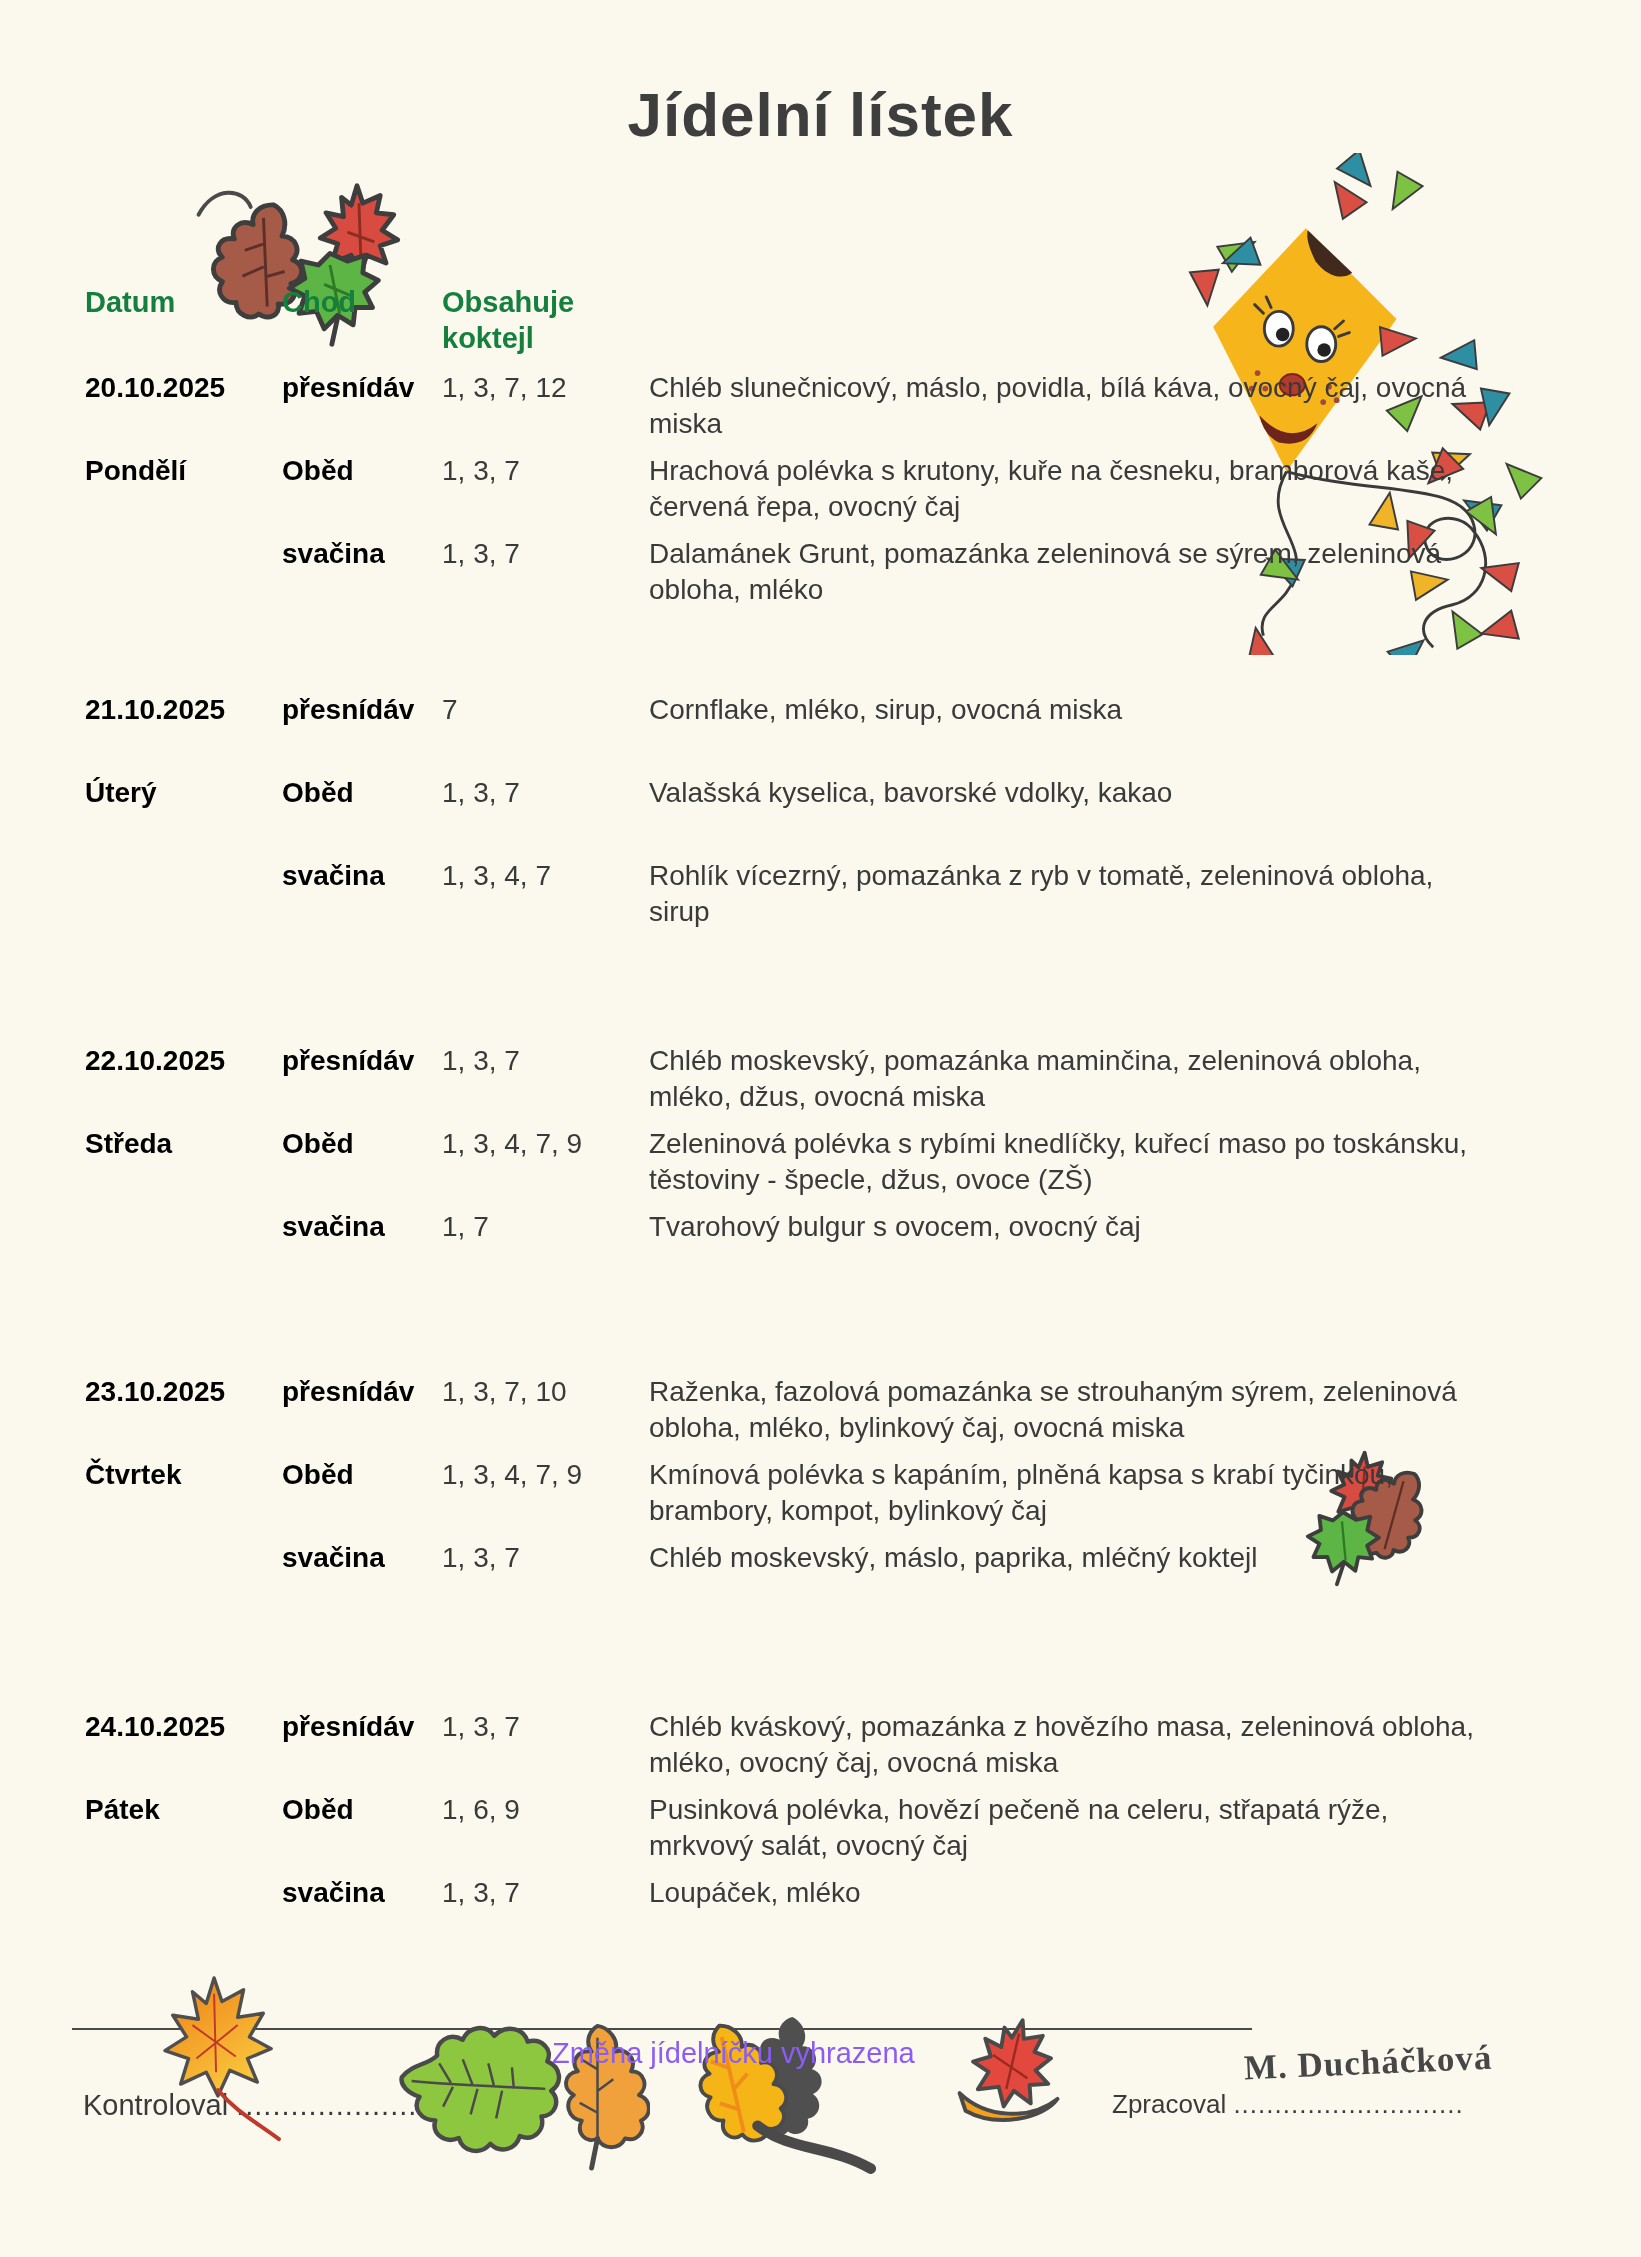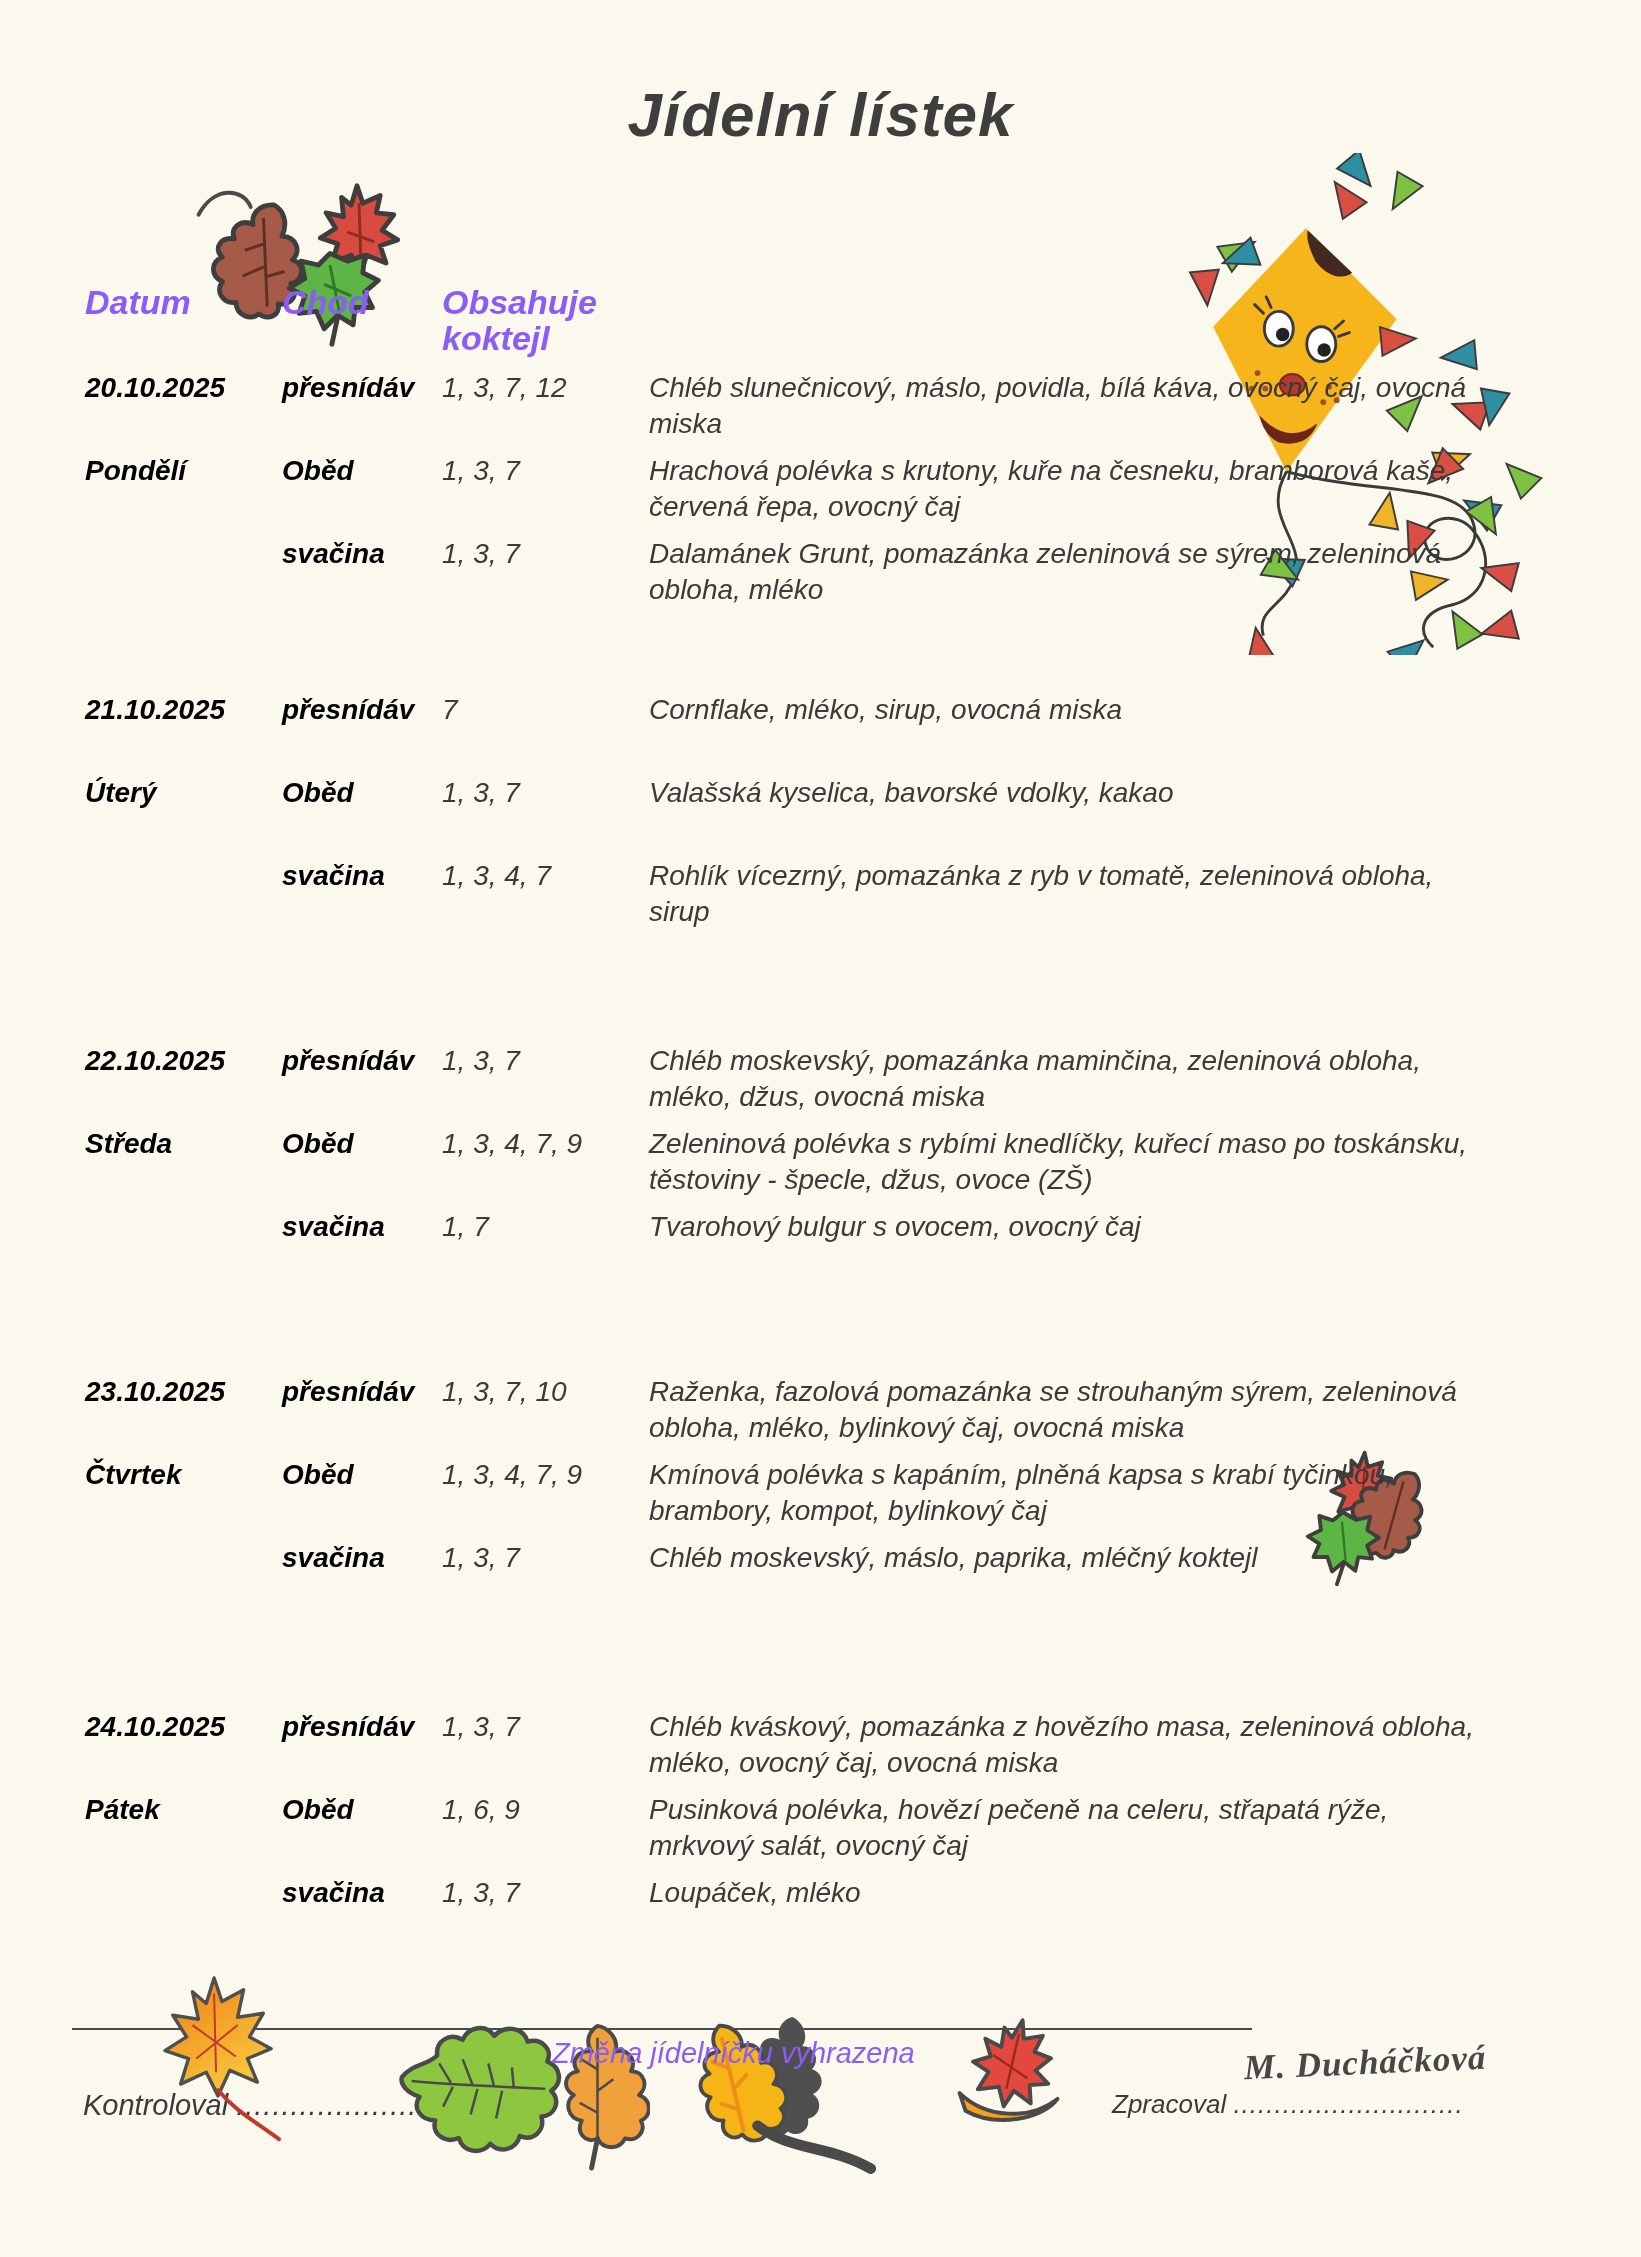--- a/index.html
+++ b/index.html
@@ -6,7 +6,7 @@
   .page{
     position:relative;width:1641px;height:2257px;margin:0 auto;
     background:#fbf8ee;overflow:hidden;
-    font-family:"Liberation Sans",sans-serif;color:#3a3a3a;font-style:italic;
+    font-family:"Liberation Sans",sans-serif;color:#3a3a3a;
   }
   .title{
     position:absolute;top:79px;left:0;width:1641px;text-align:center;

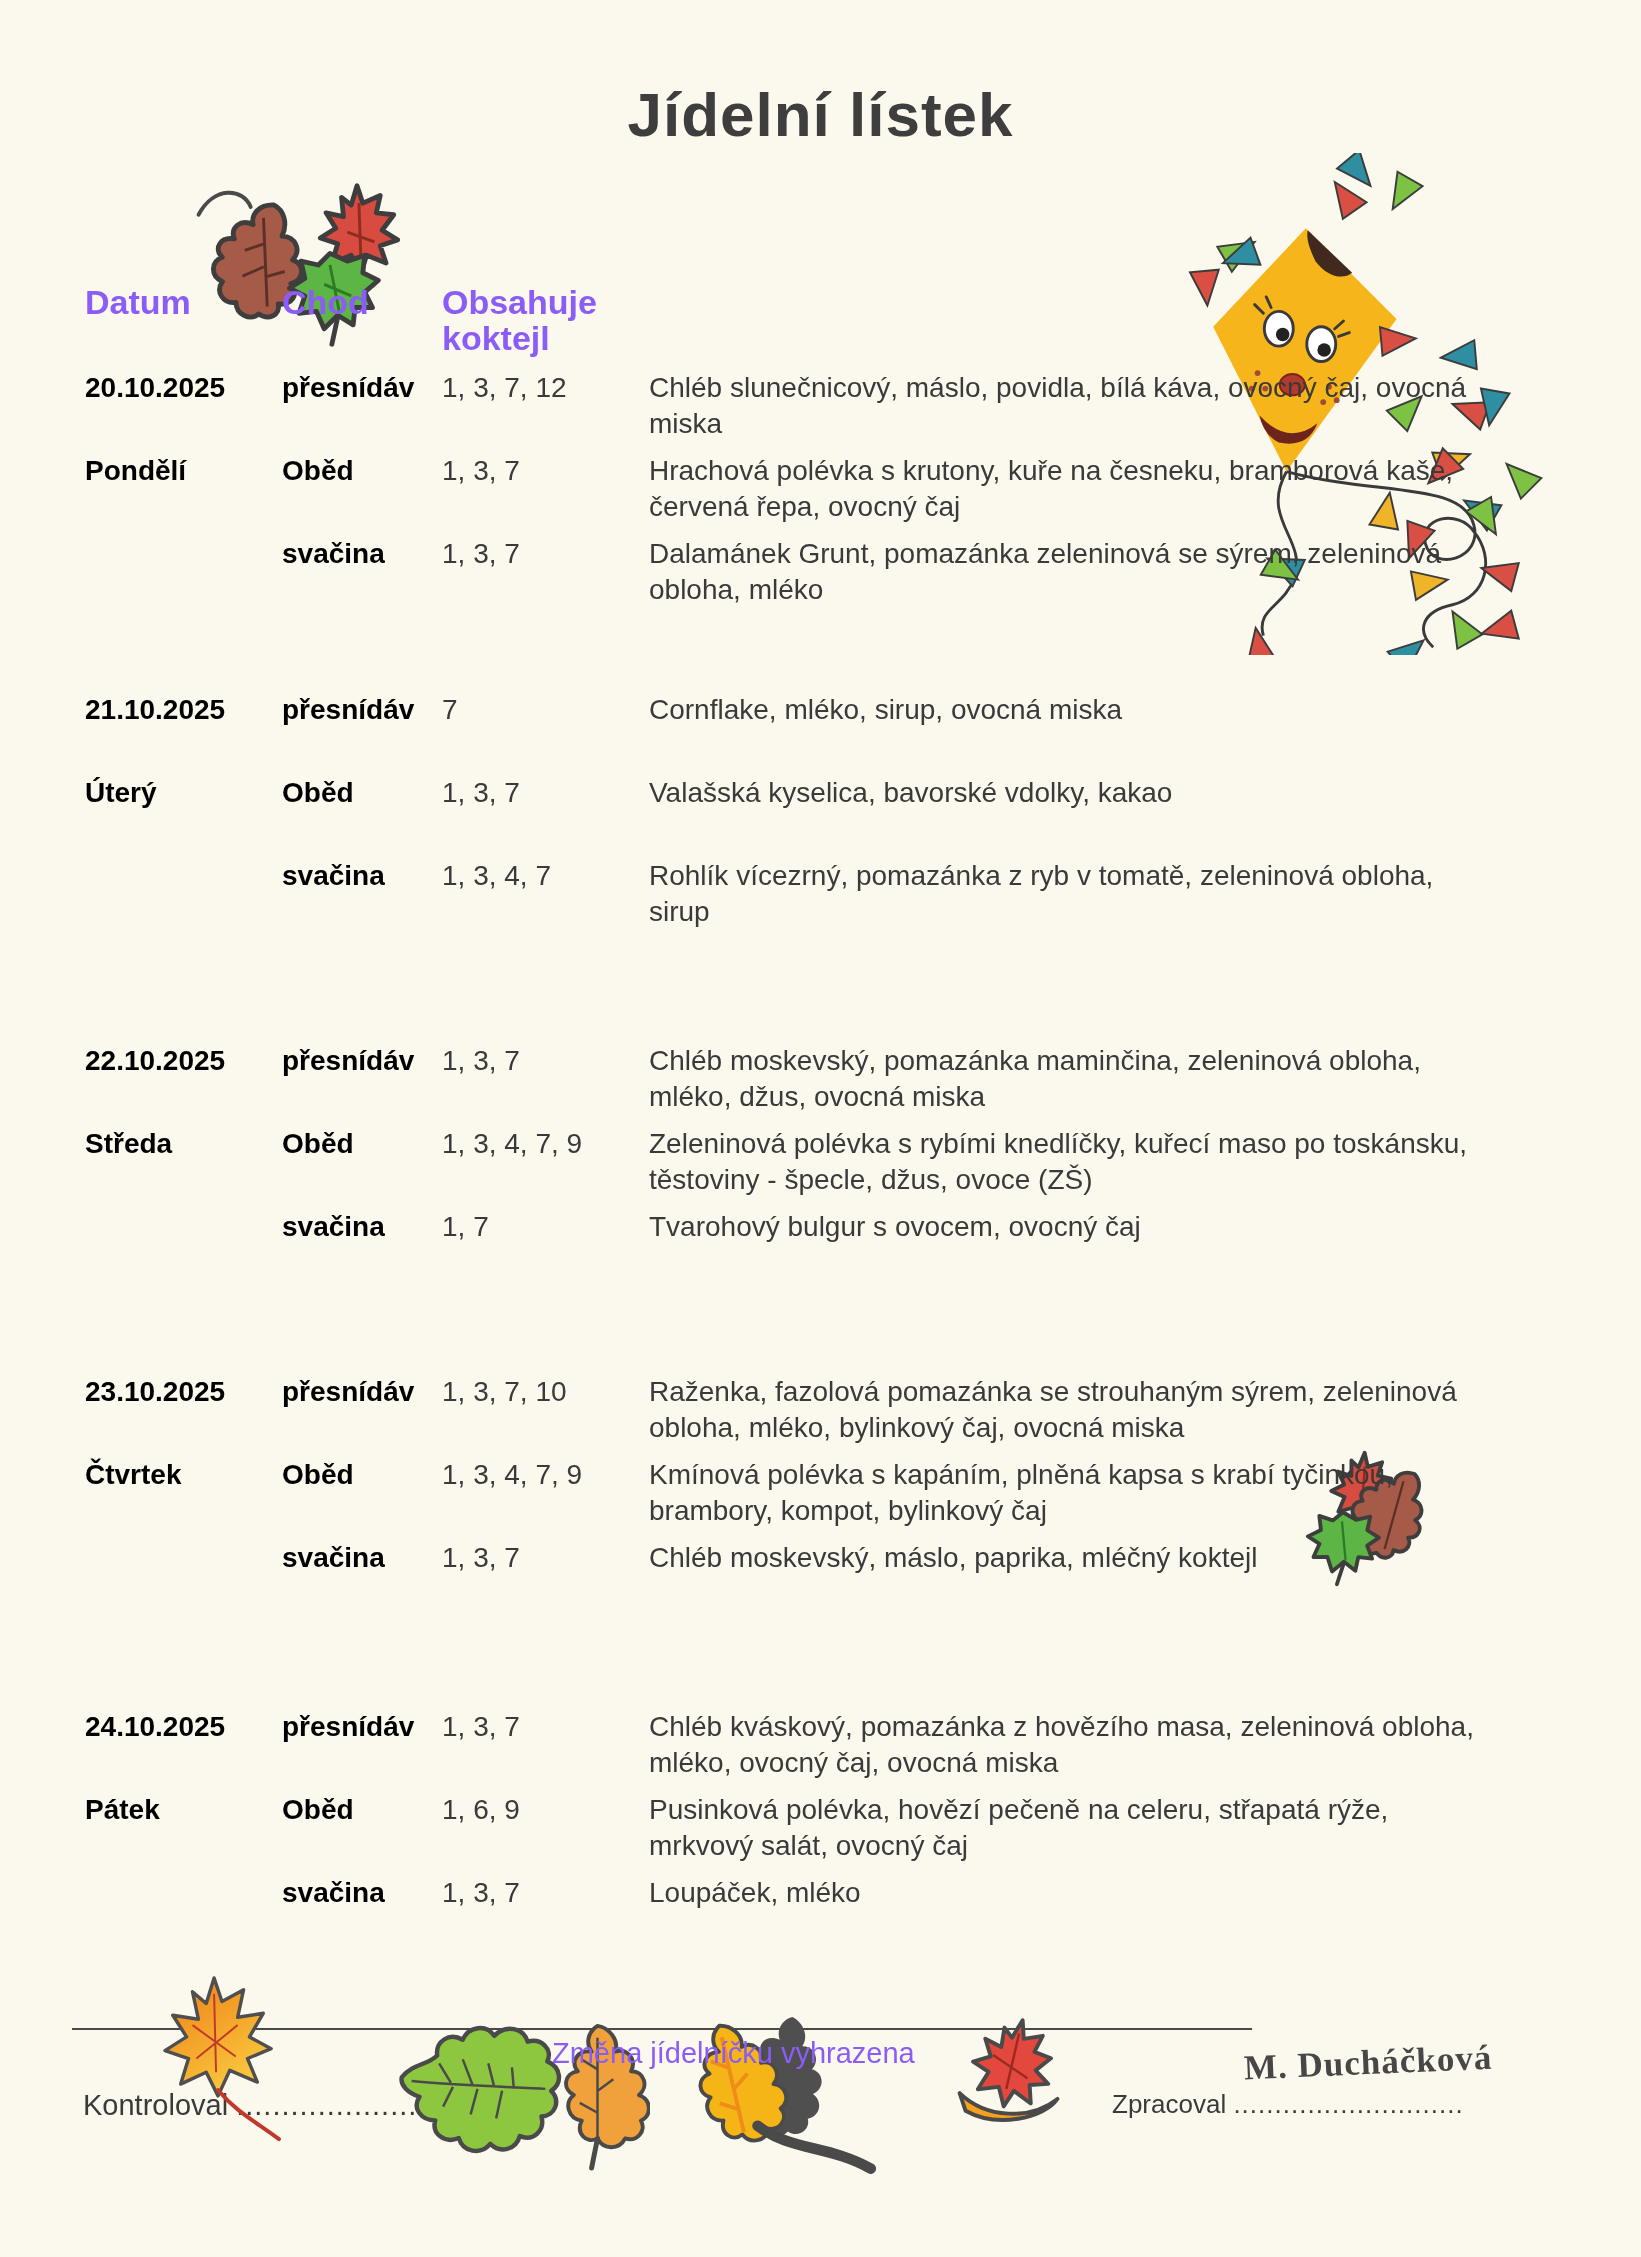--- a/index.html
+++ b/index.html
@@ -16,7 +16,7 @@
   .colhead{
     position:absolute;top:284px;left:85px;z-index:6;
     display:grid;grid-template-columns:197px 160px 207px;
-    font-size:34px;font-weight:bold;line-height:36px;color:#8b5cf6;
+    font-size:29px;font-weight:bold;line-height:36px;color:#15803d;
   }
   .day{
     position:absolute;left:85px;width:1448px;z-index:5;

